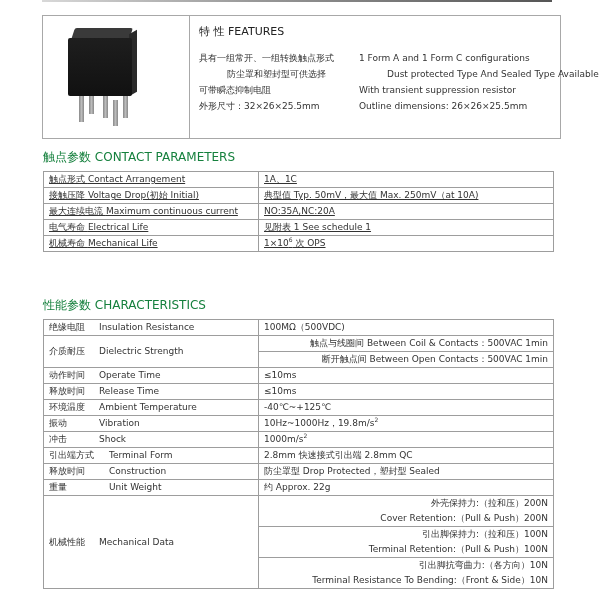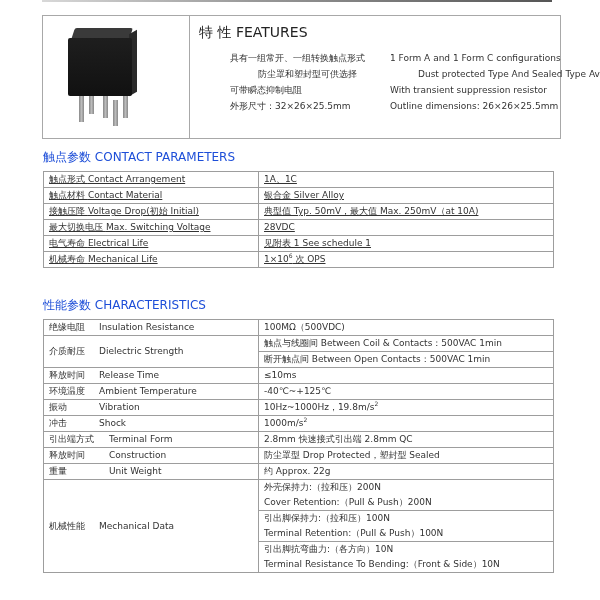--- a/index.html
+++ b/index.html
@@ -34,7 +34,7 @@
   }
   .pin { position:absolute; width:5px; background:linear-gradient(90deg,#888,#bbb,#888); }
   .feat-cell { position:absolute; left:156px; top:0; right:0; height:100%; }
-  .feat-title { position:absolute; left:0; top:8px; font-size:14px; color:#222; }
+  .feat-title { position:absolute; left:0; top:8px; font-size:11px; color:#222; }
   .feat-row { position:absolute; left:0; font-size:9px; color:#333; white-space:nowrap; }
   .feat-row .cn { display:inline-block; width:160px;margin-left:31px; }
   .section-title {

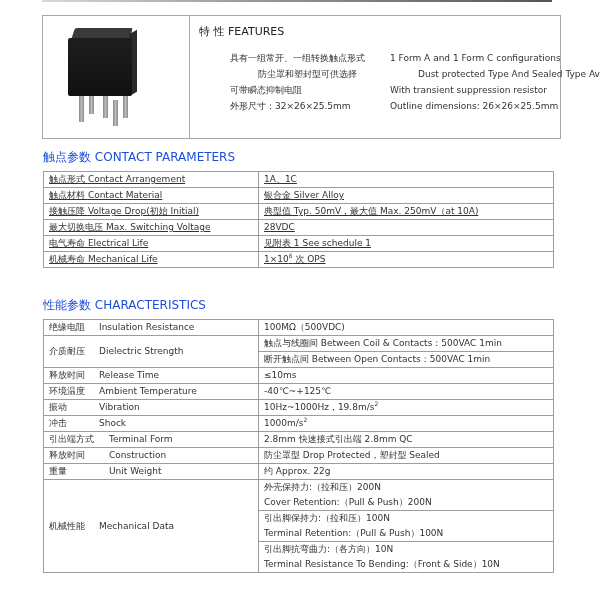--- a/index.html
+++ b/index.html
@@ -36,7 +36,7 @@
   .feat-cell { position:absolute; left:156px; top:0; right:0; height:100%; }
   .feat-title { position:absolute; left:0; top:8px; font-size:11px; color:#222; }
   .feat-row { position:absolute; left:0; font-size:9px; color:#333; white-space:nowrap; }
-  .feat-row .cn { display:inline-block; width:160px;margin-left:31px; }
+  .feat-row .cn { display:inline-block; width:160px; }
   .section-title {
     position:absolute; left:43px; font-size:12px; color:#1d4ed8;
   }

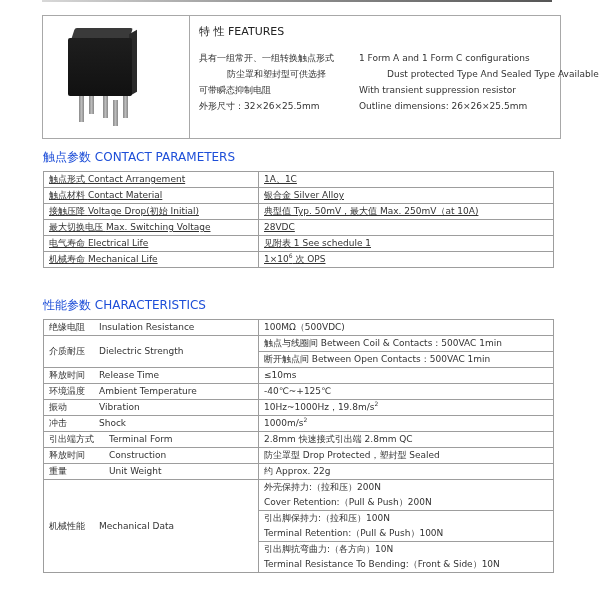--- a/index.html
+++ b/index.html
@@ -38,7 +38,7 @@
   .feat-row { position:absolute; left:0; font-size:9px; color:#333; white-space:nowrap; }
   .feat-row .cn { display:inline-block; width:160px; }
   .section-title {
-    position:absolute; left:43px; font-size:12px; color:#1d4ed8;
+    position:absolute; left:43px; font-size:12px; color:#15803d;
   }
   table.spec {
     position:absolute; left:43px; border-collapse:collapse; width:511px;

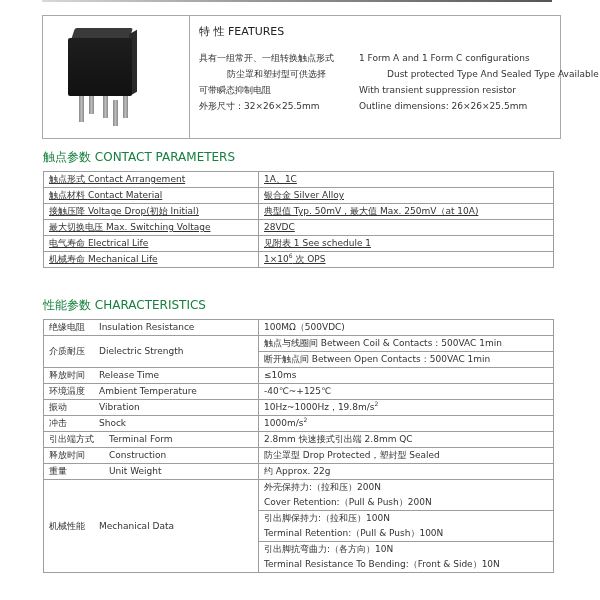--- a/index.html
+++ b/index.html
@@ -98,10 +98,6 @@
     <td>1A、1C</td>
   </tr>
   <tr>
-    <td class="k"><span>触点材料</span> <span>Contact Material</span></td>
-    <td>银合金  Silver Alloy</td>
-  </tr>
-  <tr>
     <td class="k"><span>接触压降</span> <span>Voltage Drop(初始 Initial)</span></td>
     <td>典型值 Typ. 50mV，最大值 Max. 250mV（at 10A)</td>
   </tr>

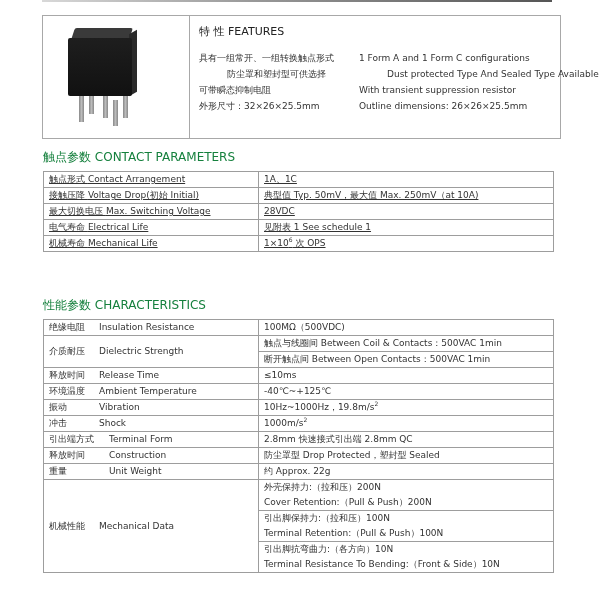--- a/index.html
+++ b/index.html
@@ -102,6 +102,10 @@
     <td>典型值 Typ. 50mV，最大值 Max. 250mV（at 10A)</td>
   </tr>
   <tr>
+    <td class="k"><span>最大连续电流</span> <span>Maximum continuous current</span></td>
+    <td>NO:35A,NC:20A</td>
+  </tr>
+  <tr>
     <td class="k"><span>最大切换电压</span> <span>Max. Switching Voltage</span></td>
     <td>28VDC</td>
   </tr>

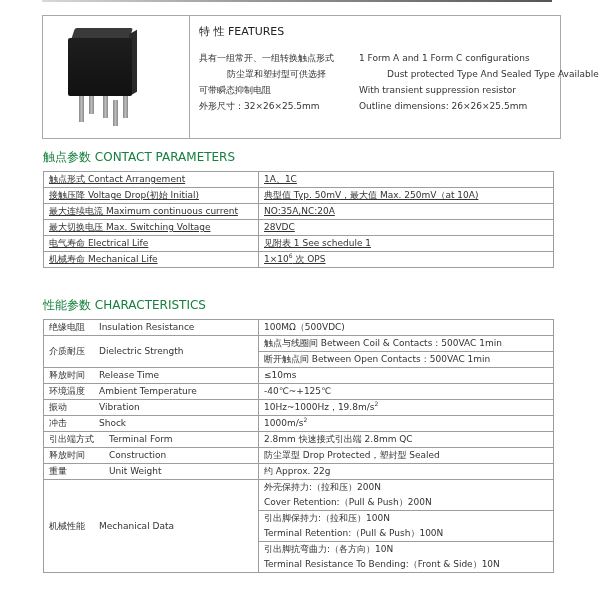--- a/index.html
+++ b/index.html
@@ -106,10 +106,6 @@
     <td>NO:35A,NC:20A</td>
   </tr>
   <tr>
-    <td class="k"><span>最大切换电压</span> <span>Max. Switching Voltage</span></td>
-    <td>28VDC</td>
-  </tr>
-  <tr>
     <td class="k"><span>电气寿命</span> <span>Electrical Life</span></td>
     <td>见附表 1 See schedule 1</td>
   </tr>

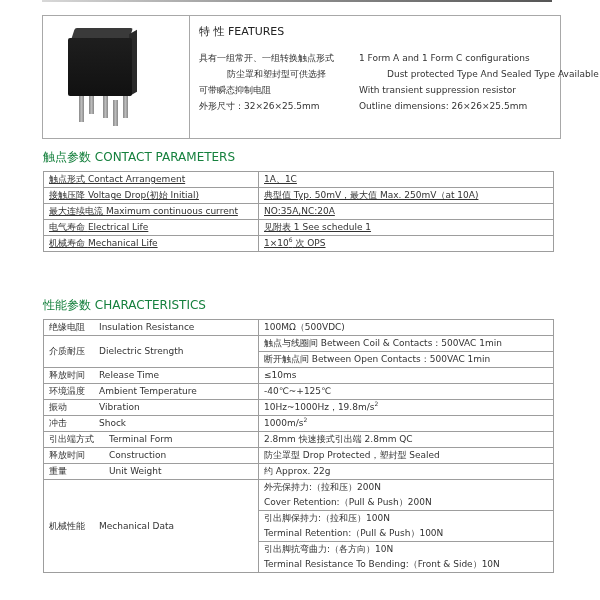--- a/index.html
+++ b/index.html
@@ -50,7 +50,7 @@
   }
   table.spec td.k { width:204px; }
   .cn-label { display:inline-block; min-width:50px; }
-  .sub { border-bottom:1px solid #9d9d9d; height:15px; line-height:15px; padding:0 5px; }
+  .sub { border-bottom:1px solid #9d9d9d; height:15px; line-height:15px; padding:0 5px;text-align:right; }
   .sub.last { border-bottom:none; }
   td.multi { padding:0 !important; }
   sup { font-size:6px; line-height:0; }

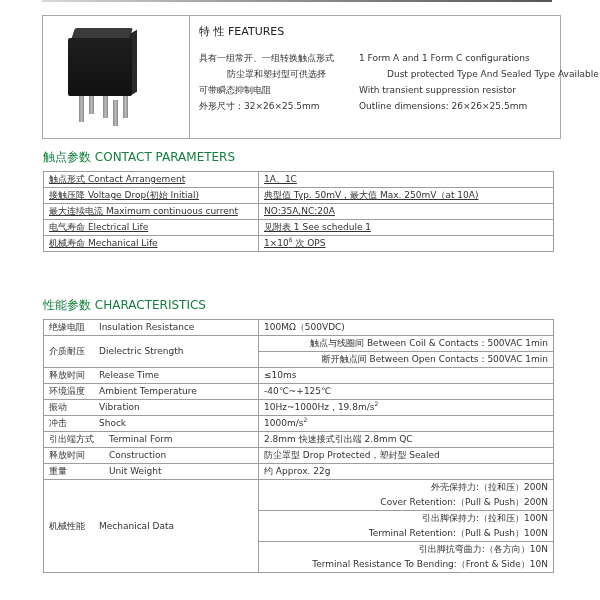--- a/index.html
+++ b/index.html
@@ -131,6 +131,10 @@
     </td>
   </tr>
   <tr>
+    <td class="k"><span class="cn-label">动作时间</span><span>Operate Time</span></td>
+    <td>≤10ms</td>
+  </tr>
+  <tr>
     <td class="k"><span class="cn-label">释放时间</span><span>Release Time</span></td>
     <td>≤10ms</td>
   </tr>

